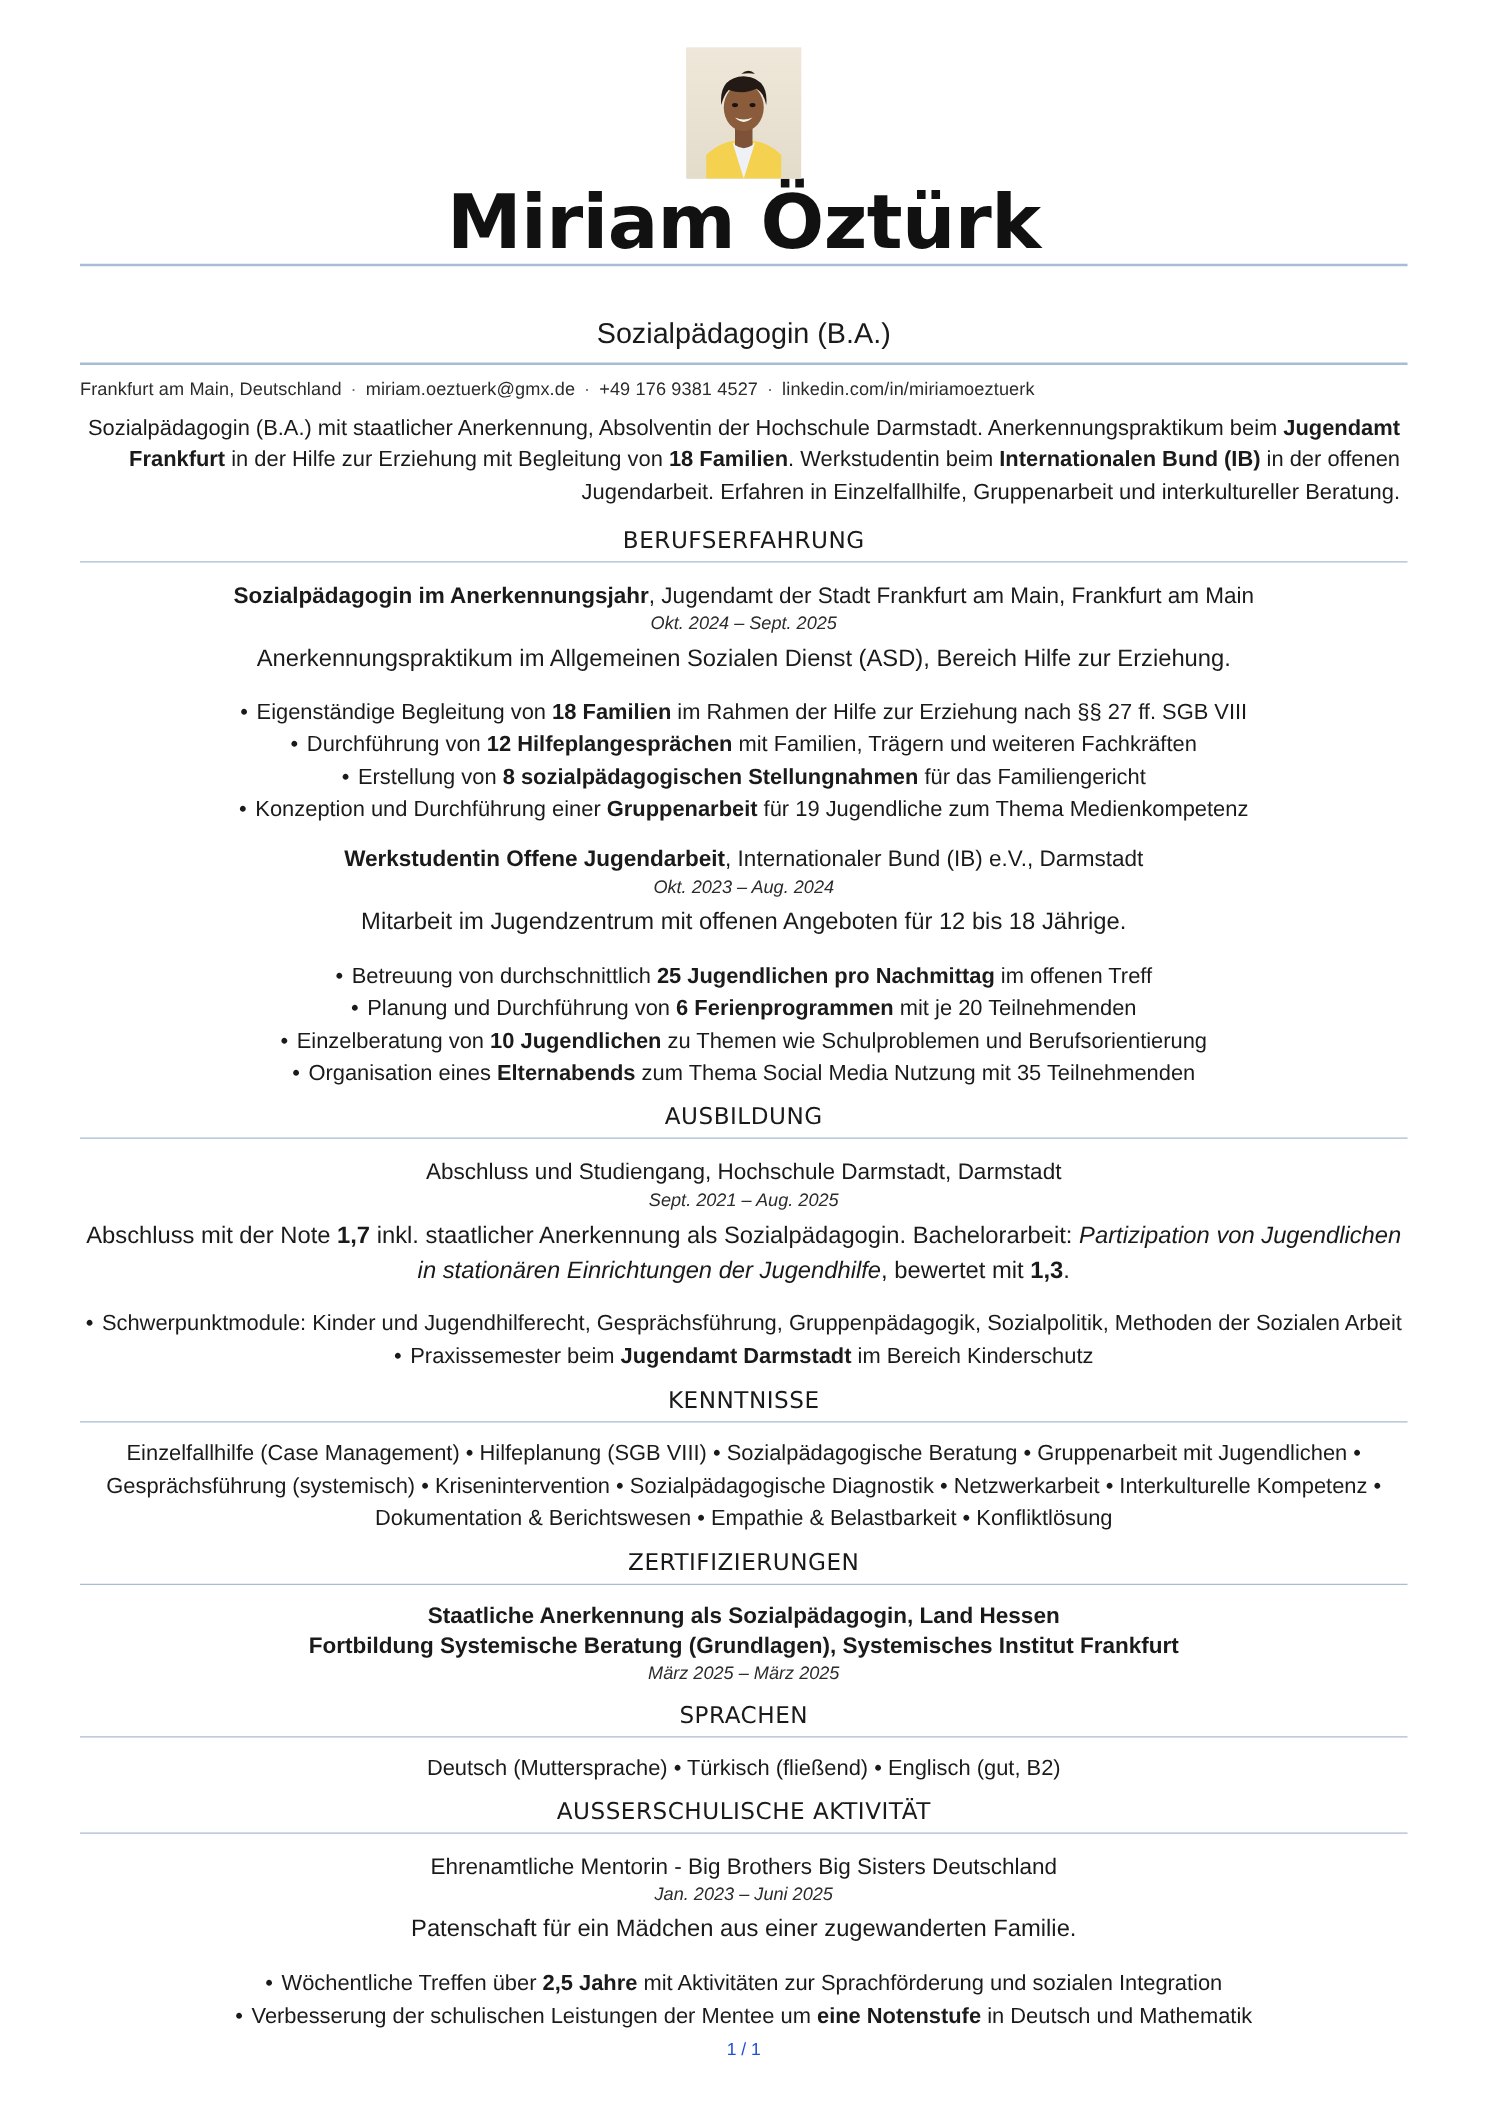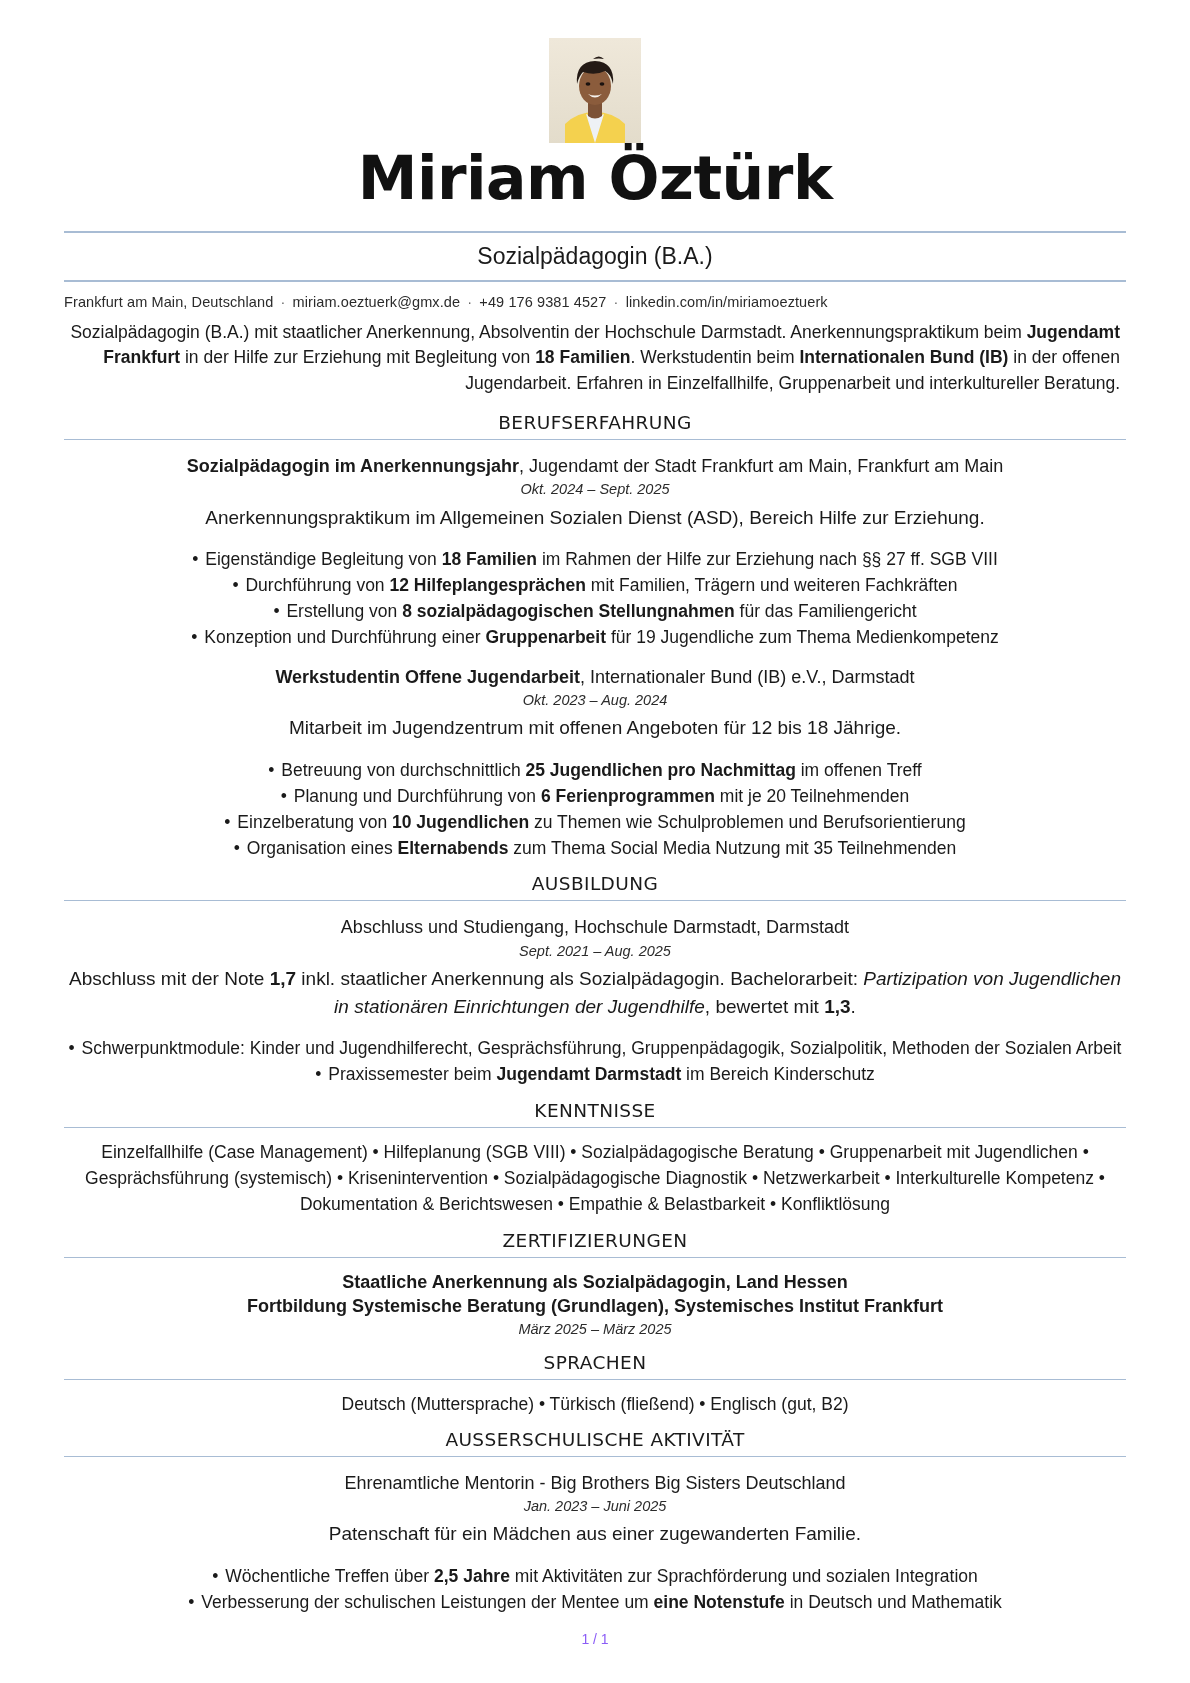--- a/index.html
+++ b/index.html
@@ -46,7 +46,7 @@
     font-size: 60px;
     line-height: 1.04;
     letter-spacing: -0.5px;
-    margin: 2px 0 22px 0;
+    margin: 2px 0 2px 0;
     color: #111111;
   }
 

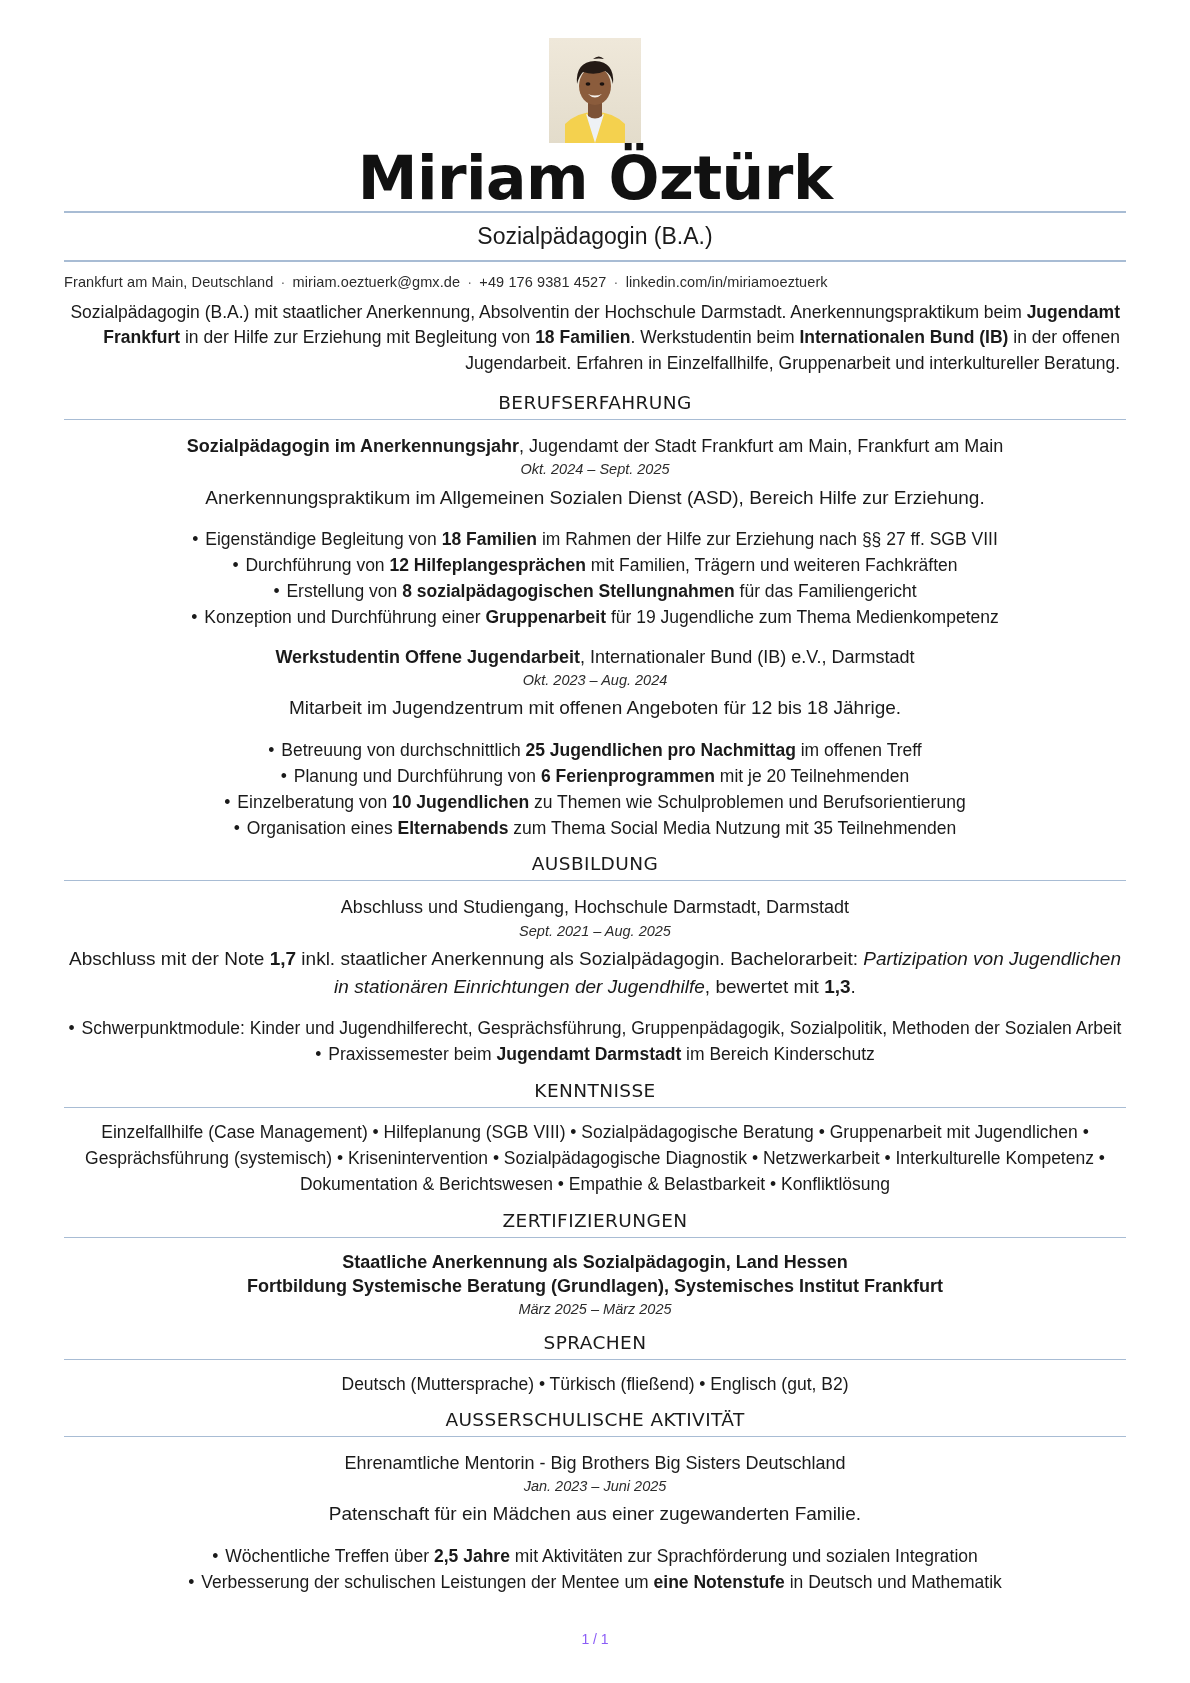--- a/index.html
+++ b/index.html
@@ -70,6 +70,7 @@
     padding: 6px 0 6px 0;
     font-weight: 400;
     color: #1a1a1a;
+    margin-top: 30px;
   }
 
   .contact {

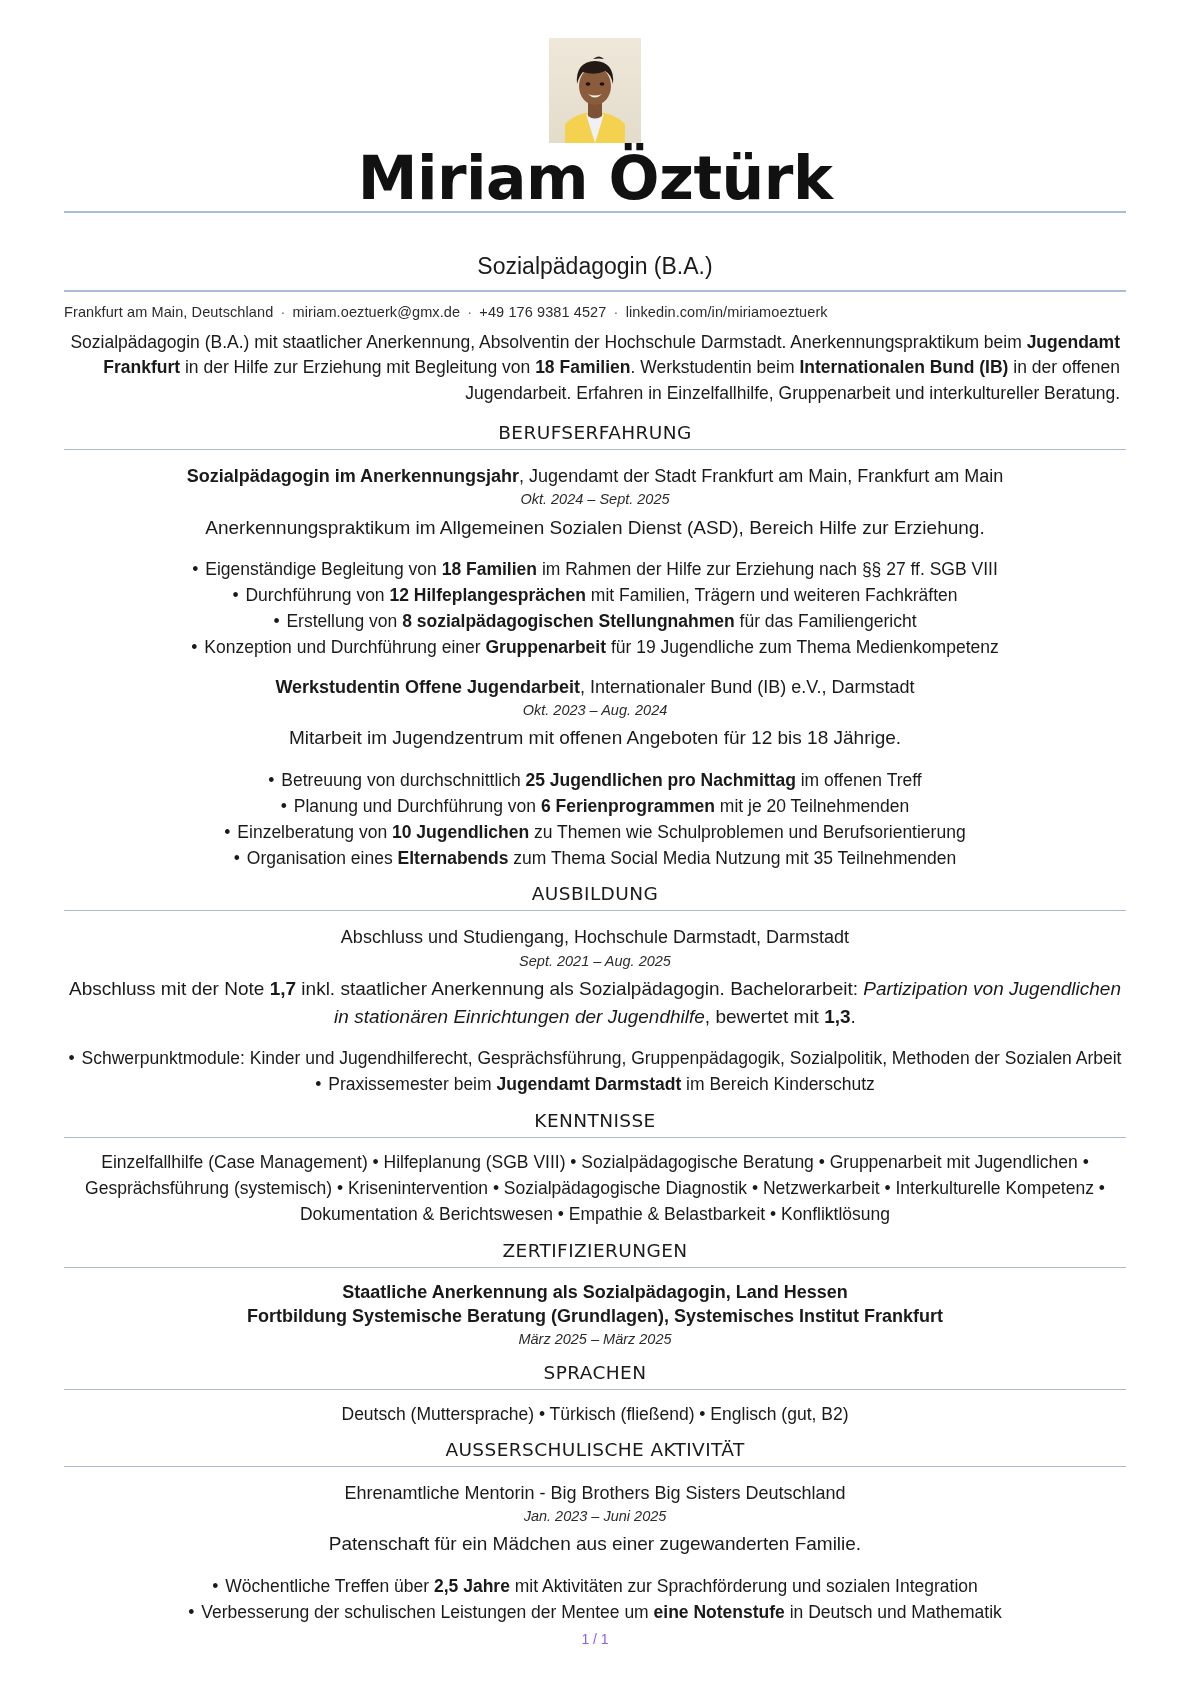--- a/index.html
+++ b/index.html
@@ -155,7 +155,7 @@
     bottom: 36px;
     text-align: center;
     font-size: 14px;
-    color: #8b5cf6;
+    color: #1d4ed8;
   }
 </style>
 </head>

